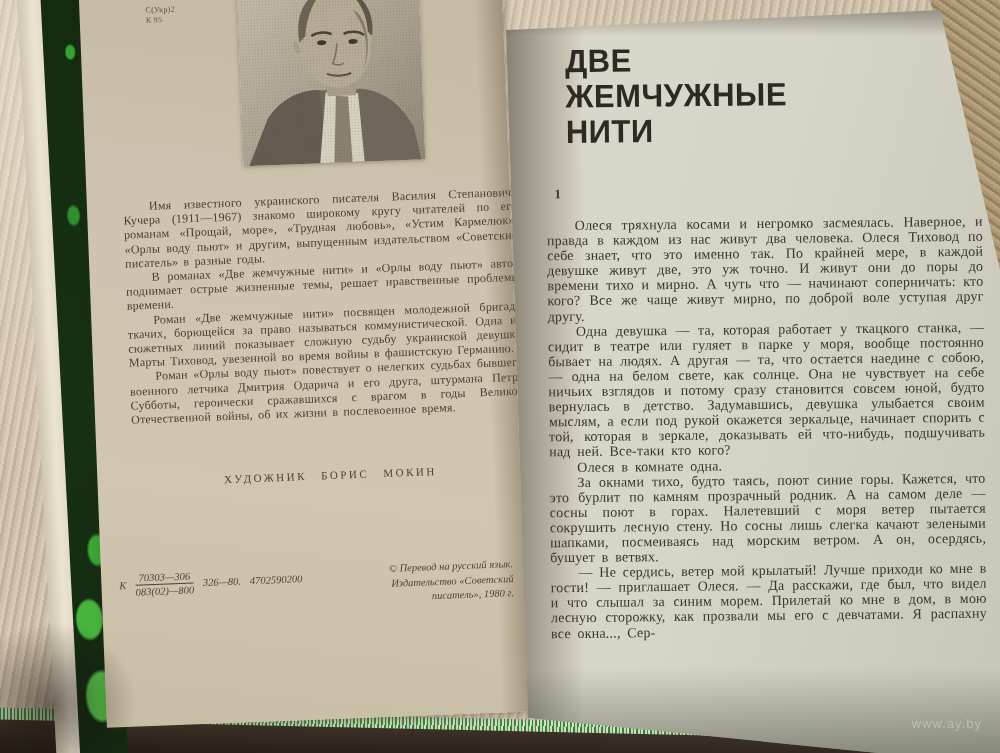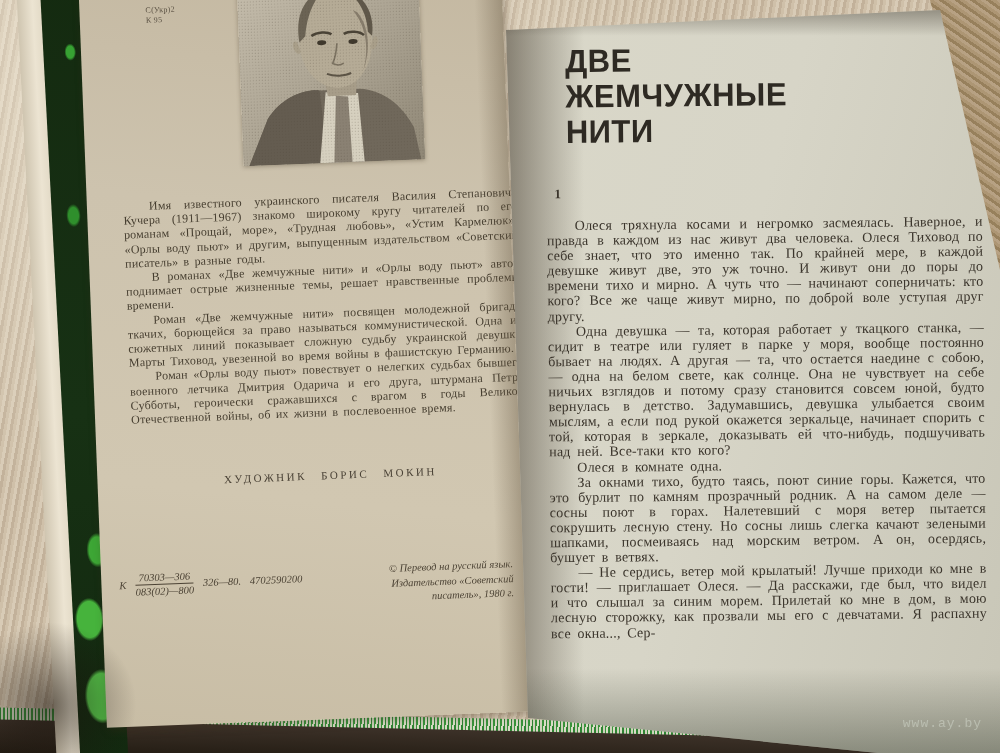--- a/index.html
+++ b/index.html
@@ -93,7 +93,7 @@
   .vignette{position:absolute;inset:0;z-index:5;pointer-events:none;
     background:radial-gradient(125% 125% at 50% 40%,transparent 62%,rgba(40,30,18,.22));}
   .watermark{position:absolute;right:18px;bottom:22px;z-index:6;
-    font-family:Liberation Mono, monospace;font-size:13px;
+    font-family:Liberation Sans, sans-serif;font-size:13px;
     letter-spacing:1px;color:rgba(225,232,220,.42);}
 </style>
 </head>

